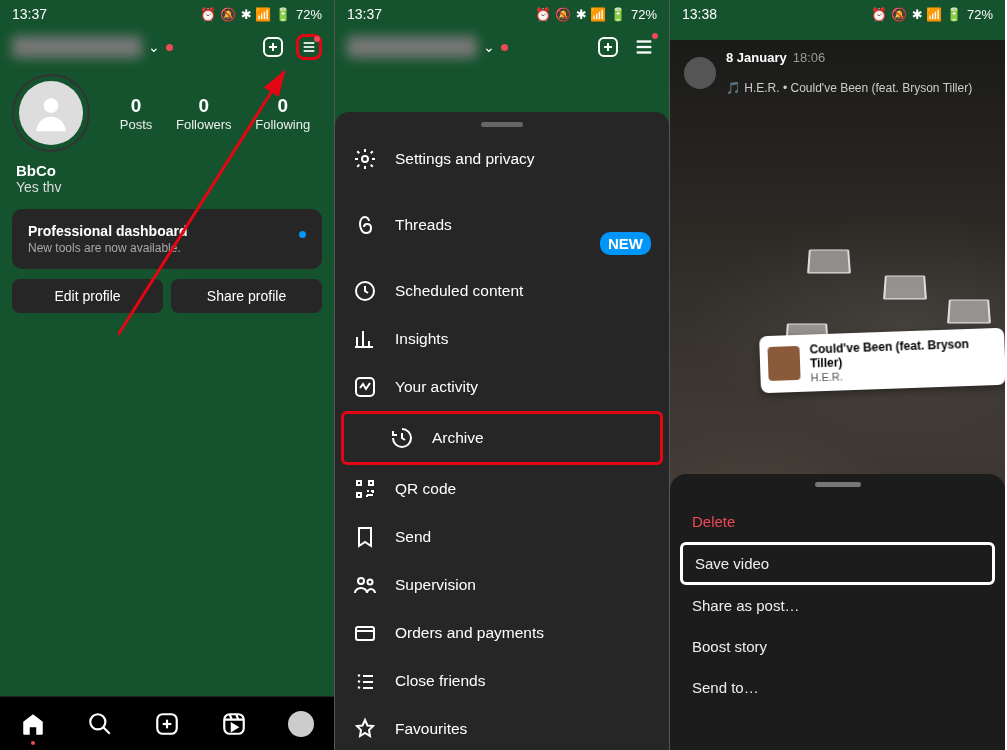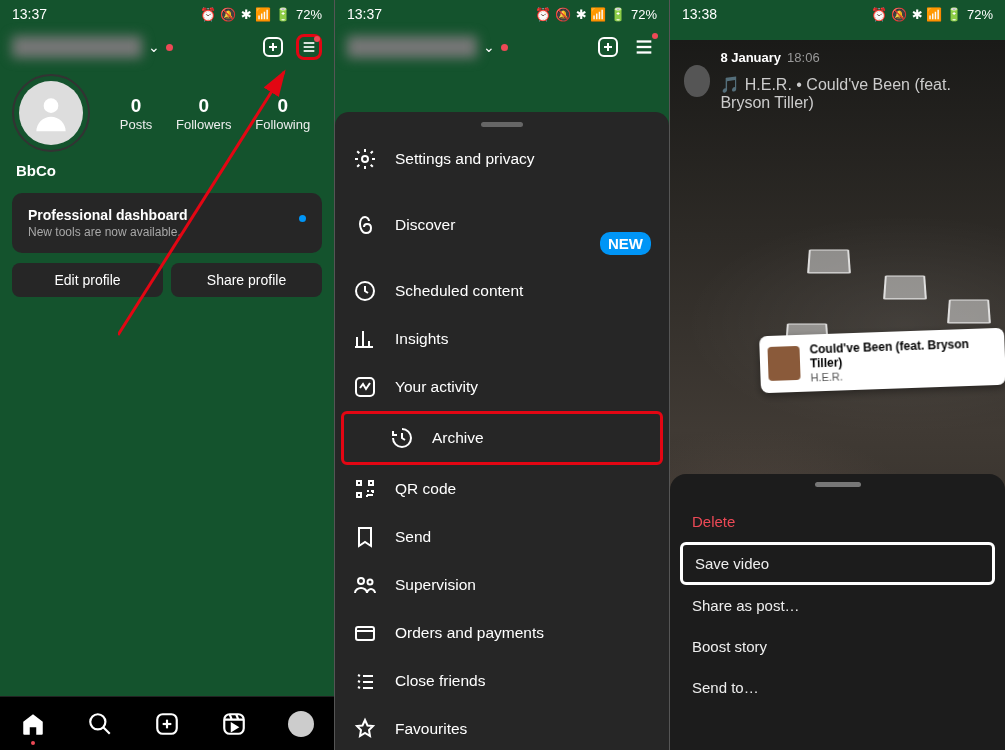--- a/index.html
+++ b/index.html
@@ -70,7 +70,7 @@
     .hdr3 .tcol { font-size:13px; }
     .hdr3 .date { font-weight:600; }
     .hdr3 .time { color:#999; margin-left:6px; }
-    .hdr3 .music { color:#ccc; font-size:16px; margin-top:10px; }
+    .hdr3 .music { color:#ccc; font-size:12px; margin-top:16px; }
 
     
     .music-card { position:absolute; top:332px; left:90px; background:#fff; color:#000; border-radius:8px; padding:8px 12px 8px 8px; display:flex; gap:10px; align-items:center; transform:rotate(-2deg); box-shadow:0 3px 8px rgba(0,0,0,.4); }

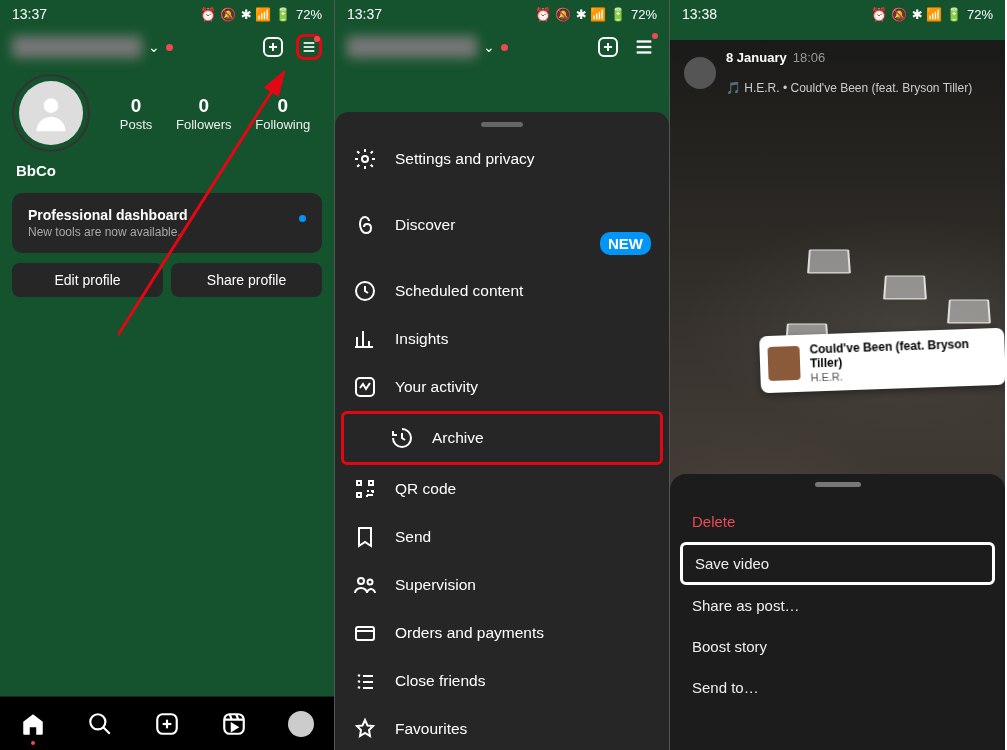--- a/index.html
+++ b/index.html
@@ -157,6 +157,7 @@
 
     <div class="p1-namebio">
       <div class="display-name">BbCo</div>
+      <div class="bio">Yes thv</div>
     </div>
 
     <div class="dash">

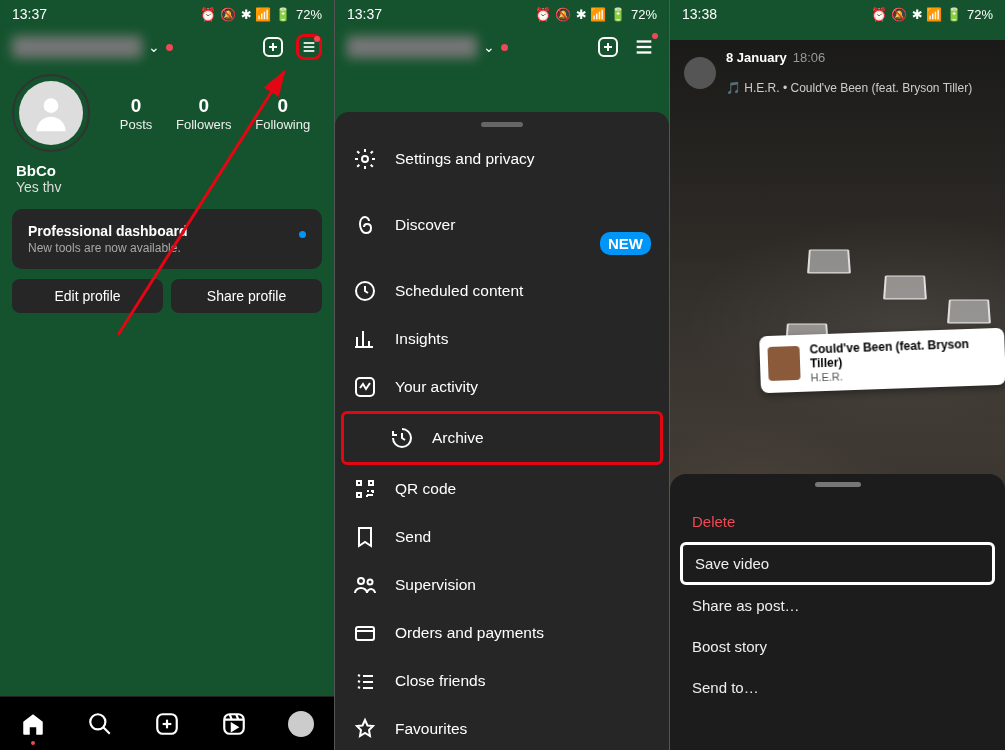--- a/index.html
+++ b/index.html
@@ -255,7 +255,7 @@
               <path d="M16 8c0-2-2-4-4-4-3 0-5 3-5 7s2 9 6 9c3 0 5-2 5-5 0-2-1-4-4-4-2 0-3 1-3 3"></path>
             </svg>
           </span>
-        <span>Discover</span>
+        <span>Threads</span>
         <span class="new-badge">NEW</span>
       </div>
       <div class="mitem">

